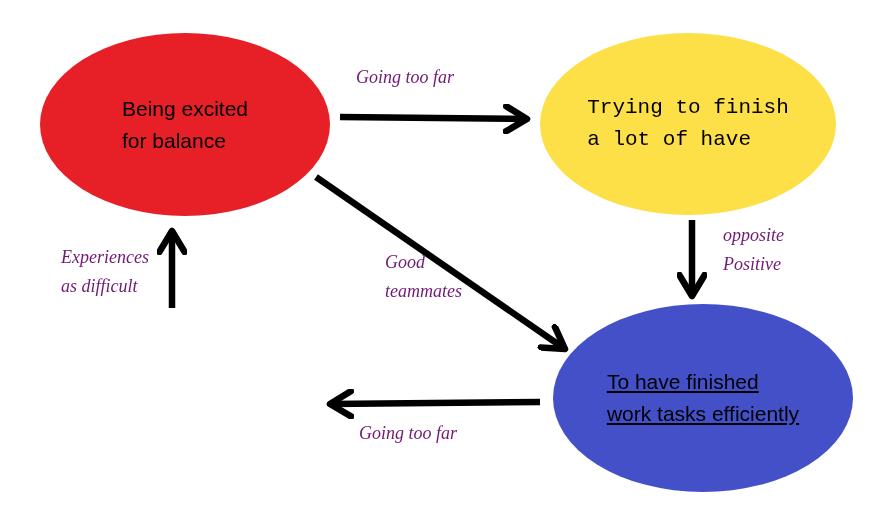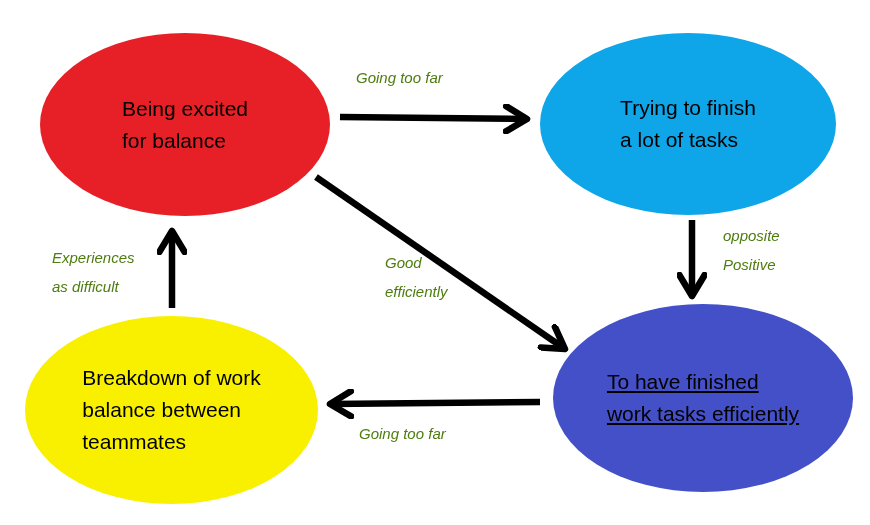--- a/index.html
+++ b/index.html
@@ -37,10 +37,11 @@
   .edge-label {
     position: absolute;
     font-style: italic;
-    font-size: 15px;
+    font-size: 18px;
     line-height: 29px;
-    color: #4d7c0f;
+    color: #701a75;
     white-space: nowrap;
+    font-family: Liberation Serif, serif;
   }
   #lbl-going-top    { left: 356px; top: 63px; }
   #lbl-positive     { left: 723px; top: 221px; }

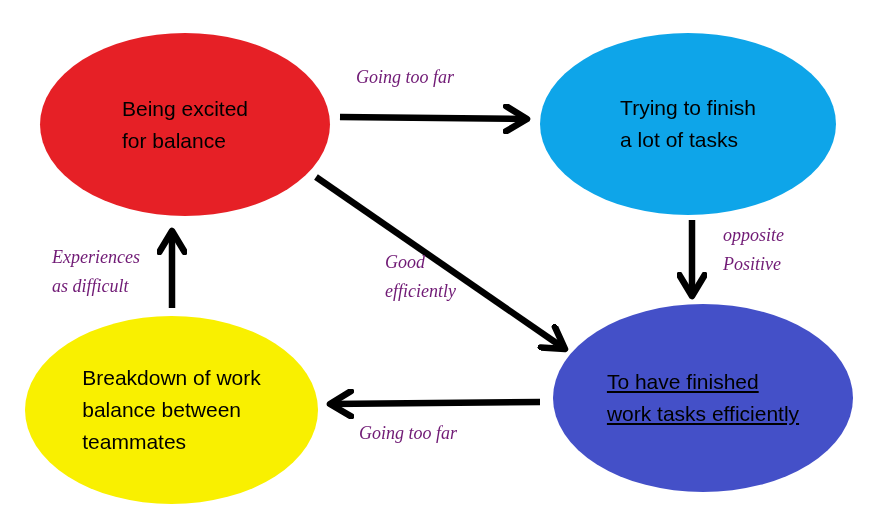--- a/index.html
+++ b/index.html
@@ -61,7 +61,7 @@
     </div>
   </div>
 
-  <div class="node" id="node-trying" style="background-color: #0ea5e9;">
+  <div class="node" id="node-trying" style="background-color: #fde047; font-family: Liberation Mono, monospace;">
     <div class="node-text">
       <div>Trying to finish</div>
       <div>a lot of tasks</div>

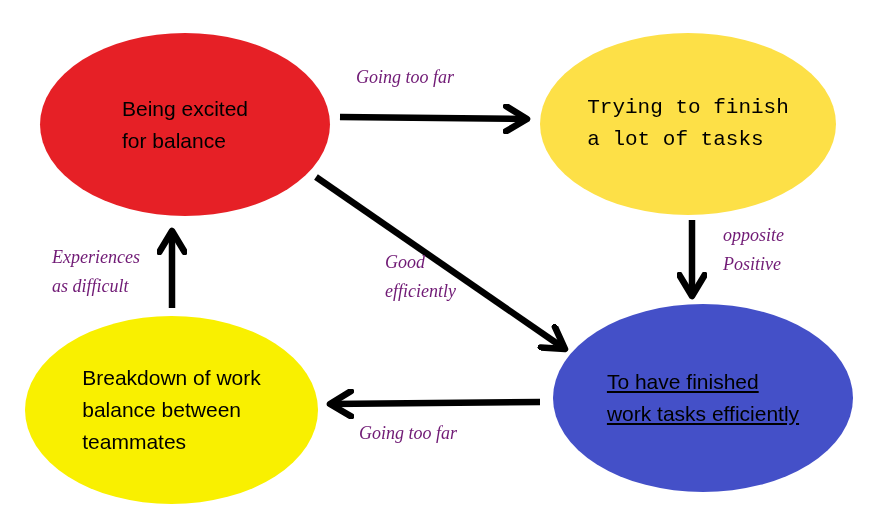--- a/index.html
+++ b/index.html
@@ -64,7 +64,7 @@
   <div class="node" id="node-trying" style="background-color: #fde047; font-family: Liberation Mono, monospace;">
     <div class="node-text">
       <div>Trying to finish</div>
-      <div>a lot of tasks</div>
+      <div>a lot of have</div>
     </div>
   </div>
 

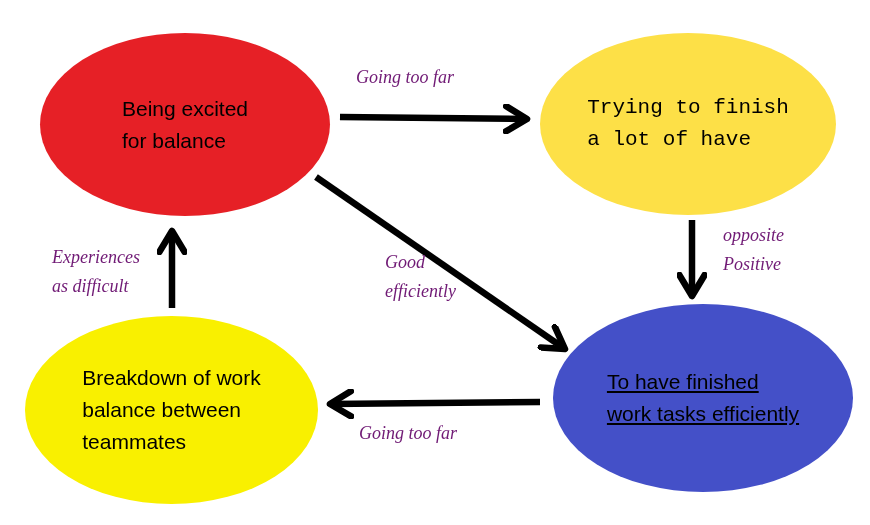--- a/index.html
+++ b/index.html
@@ -47,7 +47,7 @@
   #lbl-positive     { left: 723px; top: 221px; }
   #lbl-good         { left: 349px; top: 248px; margin-left: 36px; }
   #lbl-going-bottom { left: 359px; top: 419px; }
-  #lbl-experiences  { left: 52px;  top: 243px; }
+  #lbl-experiences  { left: 61px;  top: 243px; }
 </style>
 </head>
 <body>

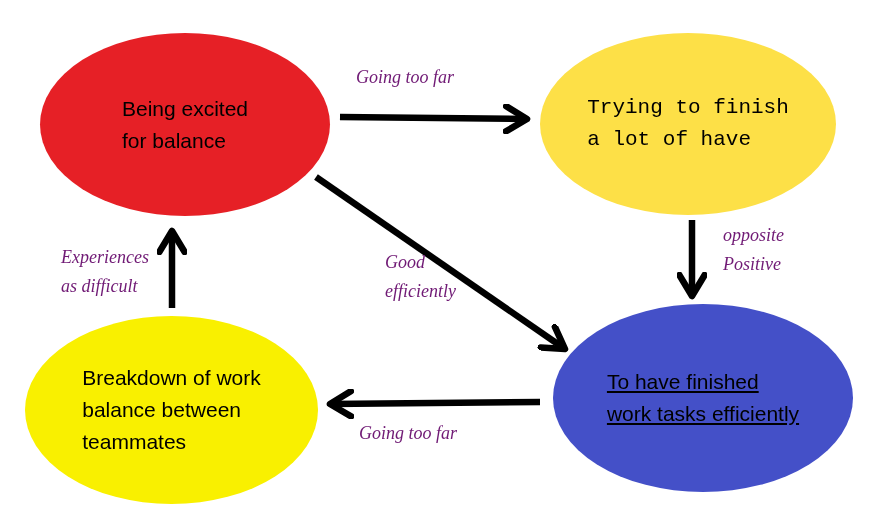--- a/index.html
+++ b/index.html
@@ -105,7 +105,7 @@
 
   <div class="edge-label" id="lbl-good">
     <div>Good</div>
-    <div>efficiently</div>
+    <div>teammates</div>
   </div>
 
   <div class="edge-label" id="lbl-going-bottom">Going too far</div>

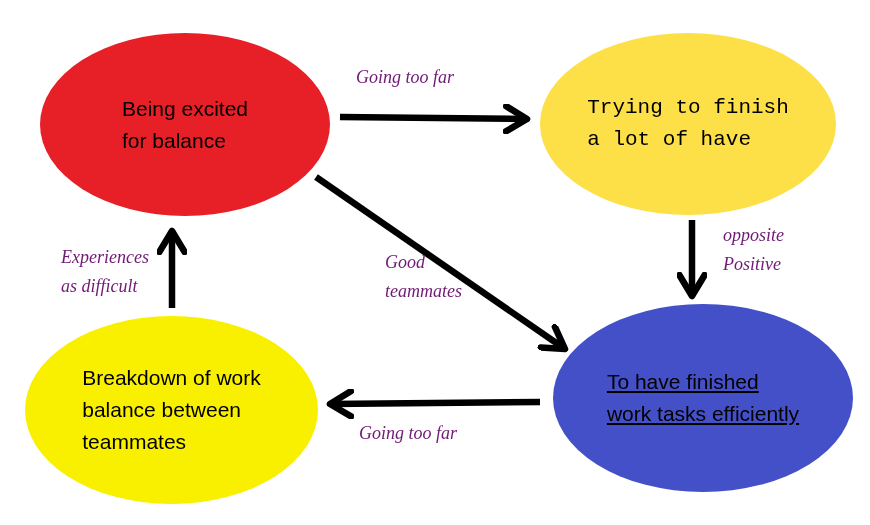--- a/index.html
+++ b/index.html
@@ -75,13 +75,6 @@
     </div>
   </div>
 
-  <div class="node" id="node-breakdown" style="background-color: rgb(249, 240, 0);">
-    <div class="node-text">
-      <div>Breakdown of work</div>
-      <div>balance between</div>
-      <div>teammates</div>
-    </div>
-  </div>
 
   <svg class="arrow-layer" viewBox="0 0 870 525" width="870" height="525">
     <defs>

